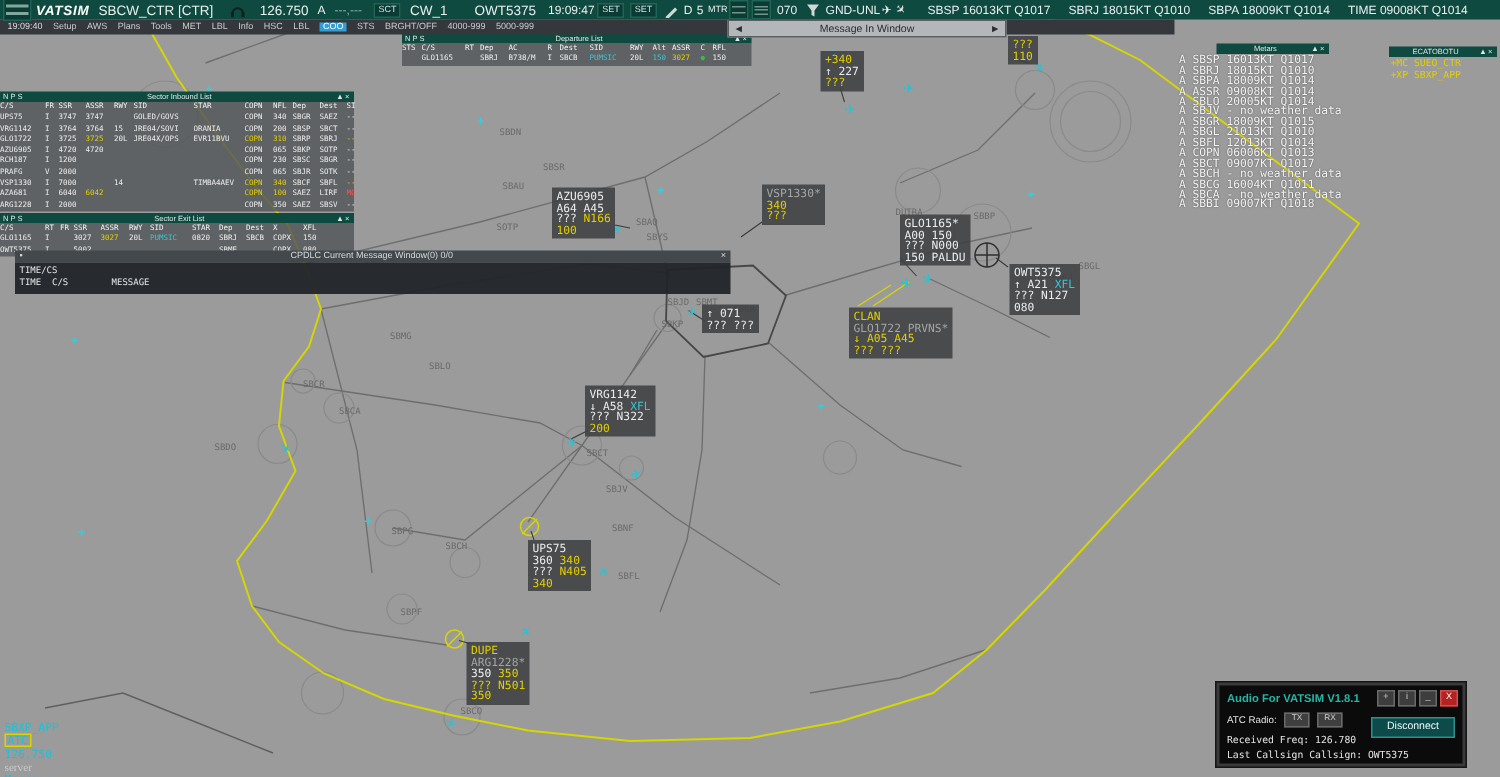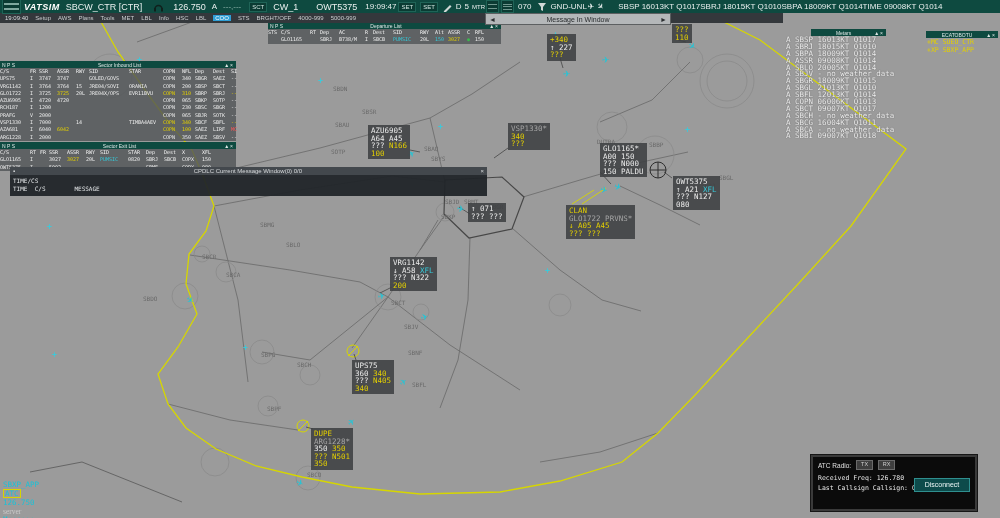--- a/index.html
+++ b/index.html
@@ -24,7 +24,7 @@
             display:flex;flex-direction:column;justify-content:space-evenly;padding:1px;}
   .tb-noise i{display:block;height:1px;background:#6f968d;}
   .tb-plane{color:#e9efee;font-size:8px;font-family:"DejaVu Sans",sans-serif;margin:0 1px;}
-  .tb-metars{display:flex;gap:0;margin-left:14px;font-size:8px;}
+  .tb-metars{display:flex;gap:12px;margin-left:14px;font-size:8px;}
   
   .menubar{position:absolute;left:0;top:13px;width:778px;height:10px;background:#34383c;z-index:55;
            display:flex;align-items:center;gap:7px;padding-left:5px;color:#c9ccce;font-size:6px;

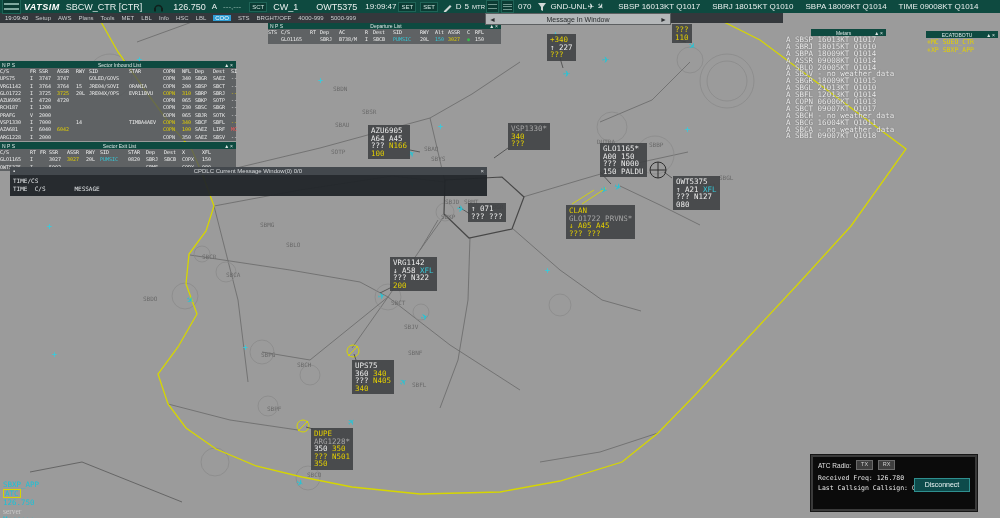--- a/index.html
+++ b/index.html
@@ -612,6 +612,15 @@
   <div id="chat"><div>SBXP_APP</div><div class="selected">ATC</div><div>126.750</div><div class="dim">server</div><div>Message</div></div>
 
   <div class="audio">
+    <div class="row1">
+      <span class="atitle">Audio For VATSIM V1.8.1</span>
+      <span id="audio-btns" style="display:flex">
+          <span class="wbtn">+</span>
+          <span class="wbtn">i</span>
+          <span class="wbtn">_</span>
+          <span class="wbtn red">X</span>
+        </span>
+    </div>
     <div class="row2">
       <span class="lbl">ATC Radio:</span>
       <span class="sbtn">TX</span>

